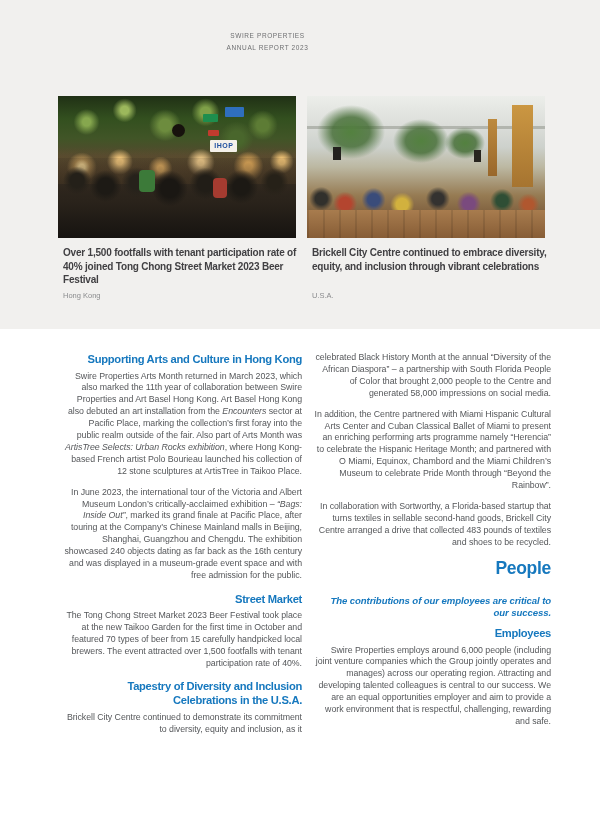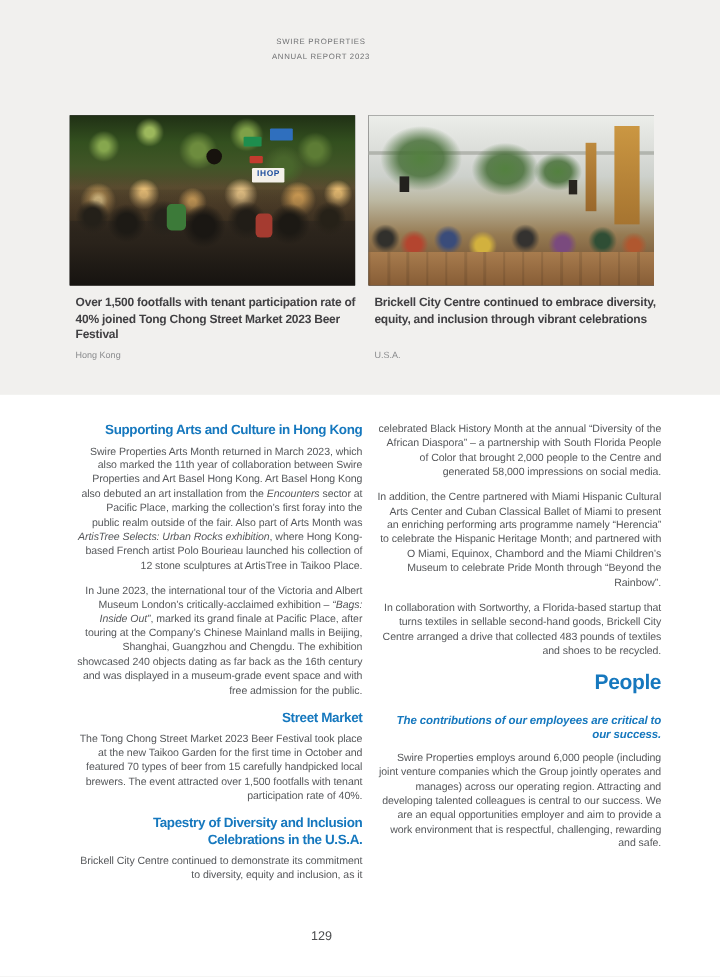--- a/index.html
+++ b/index.html
@@ -152,6 +152,7 @@
     <p class="body-p">In collaboration with Sortworthy, a Florida-based startup that turns textiles in sellable second-hand goods, Brickell City Centre arranged a drive that collected 483 pounds of textiles and shoes to be recycled.</p>
     <h2 class="people-h">People</h2>
     <p class="lede">The contributions of our employees are critical to our success.</p>
+    <h3 class="section-h nowrap">Employees</h3>
     <p class="body-p">Swire Properties employs around 6,000 people (including joint venture companies which the Group jointly operates and manages) across our operating region. Attracting and developing talented colleagues is central to our success. We are an equal opportunities employer and aim to provide a work environment that is respectful, challenging, rewarding and safe.</p>
   </div>
 

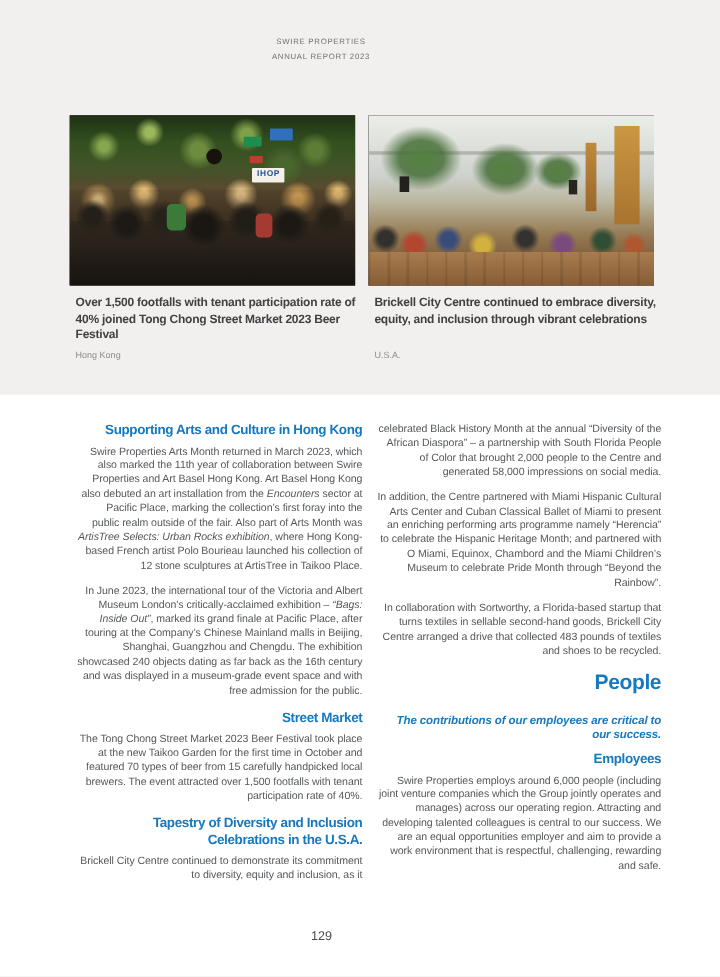--- a/index.html
+++ b/index.html
@@ -156,7 +156,6 @@
     <p class="body-p">Swire Properties employs around 6,000 people (including joint venture companies which the Group jointly operates and manages) across our operating region. Attracting and developing talented colleagues is central to our success. We are an equal opportunities employer and aim to provide a work environment that is respectful, challenging, rewarding and safe.</p>
   </div>
 
-  <div class="pagenum">129</div>
 
 </div>
 

